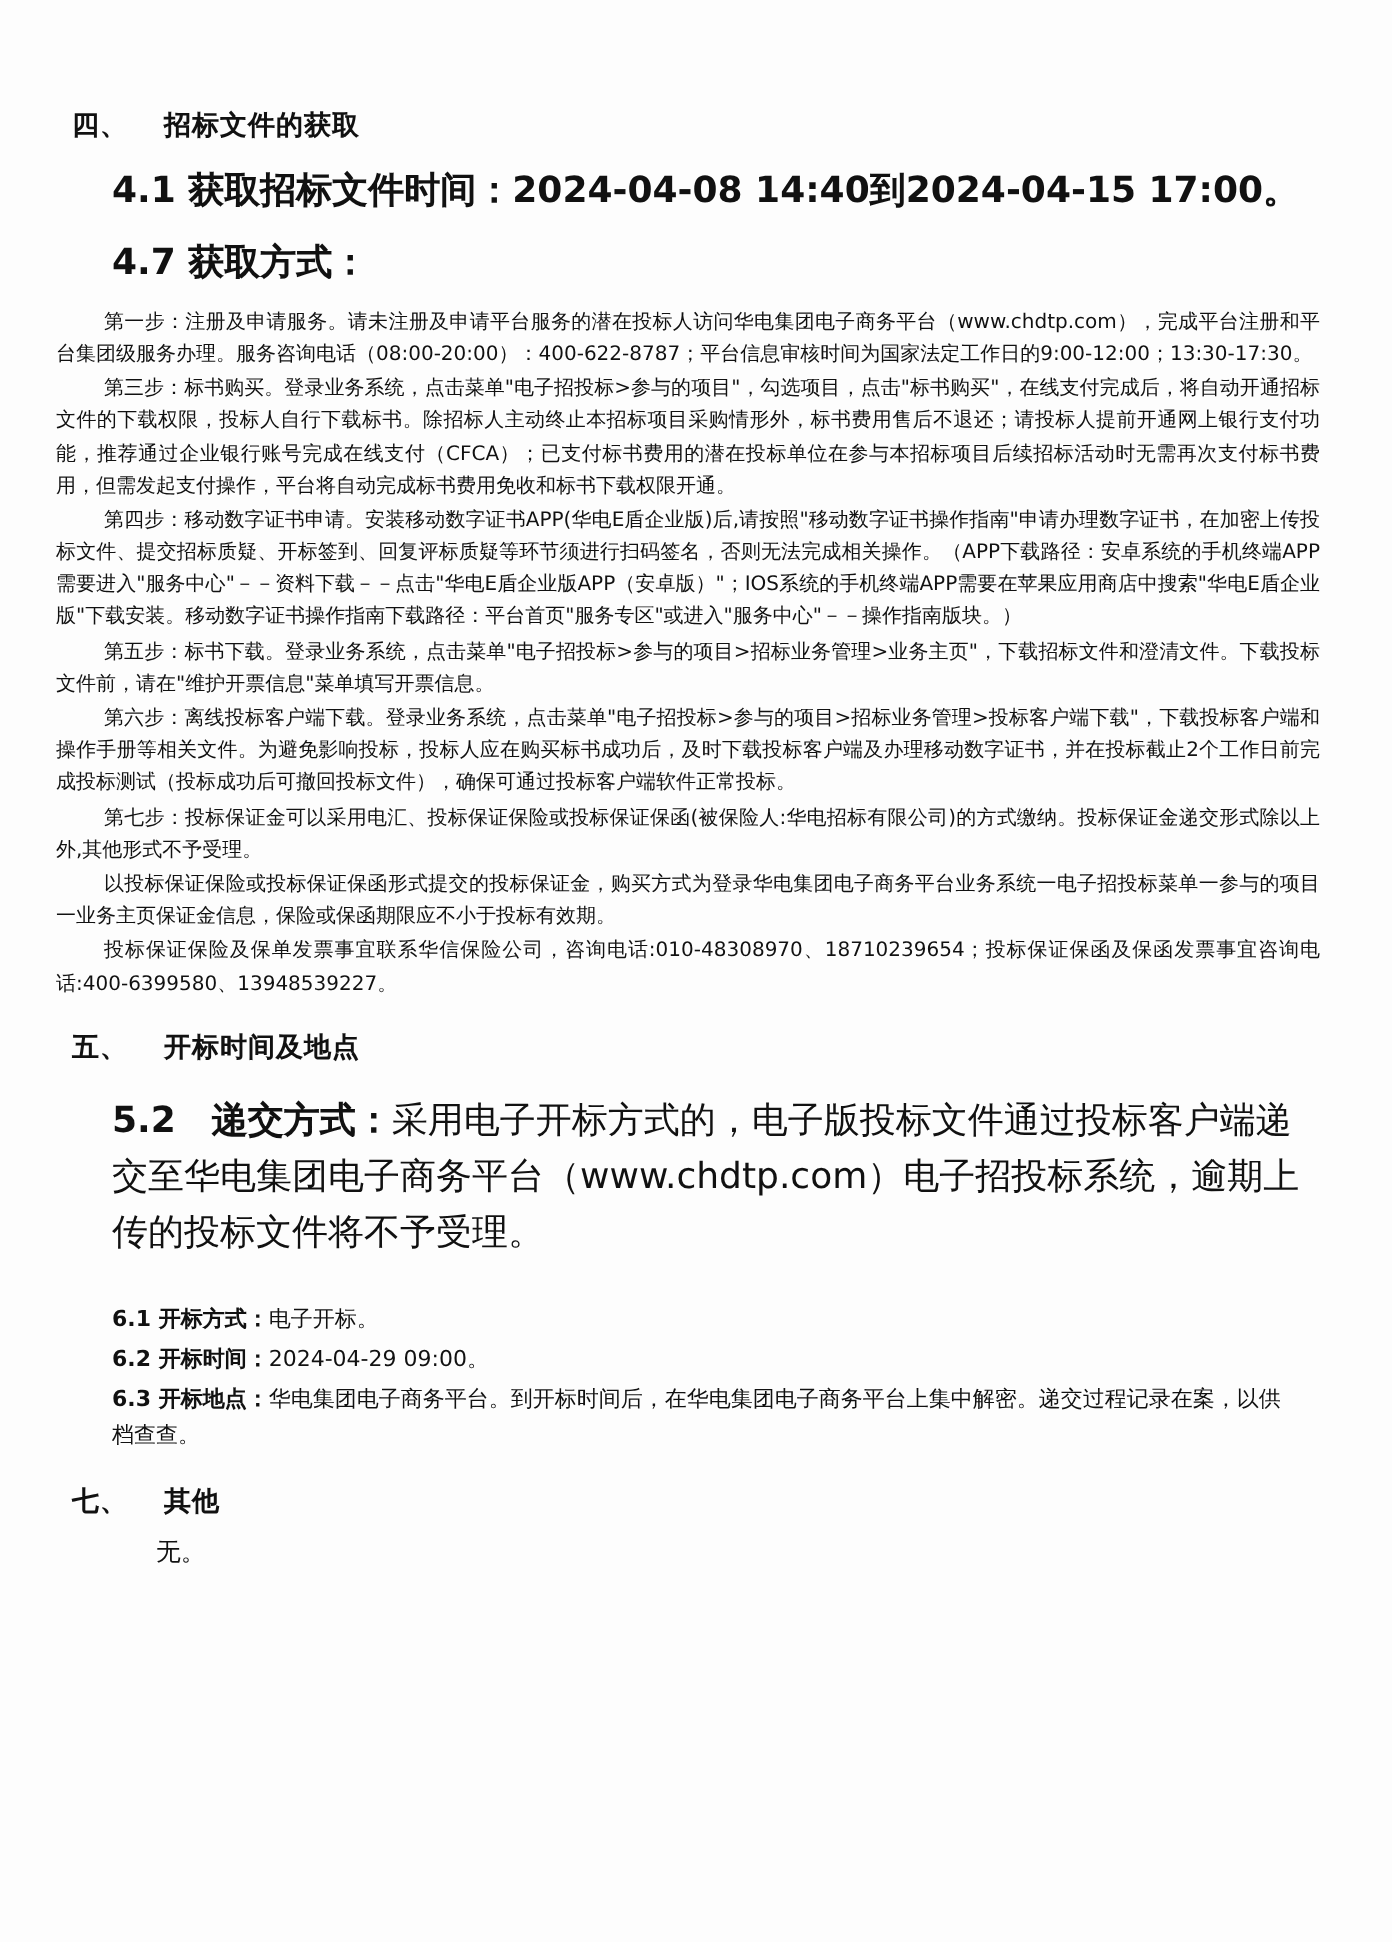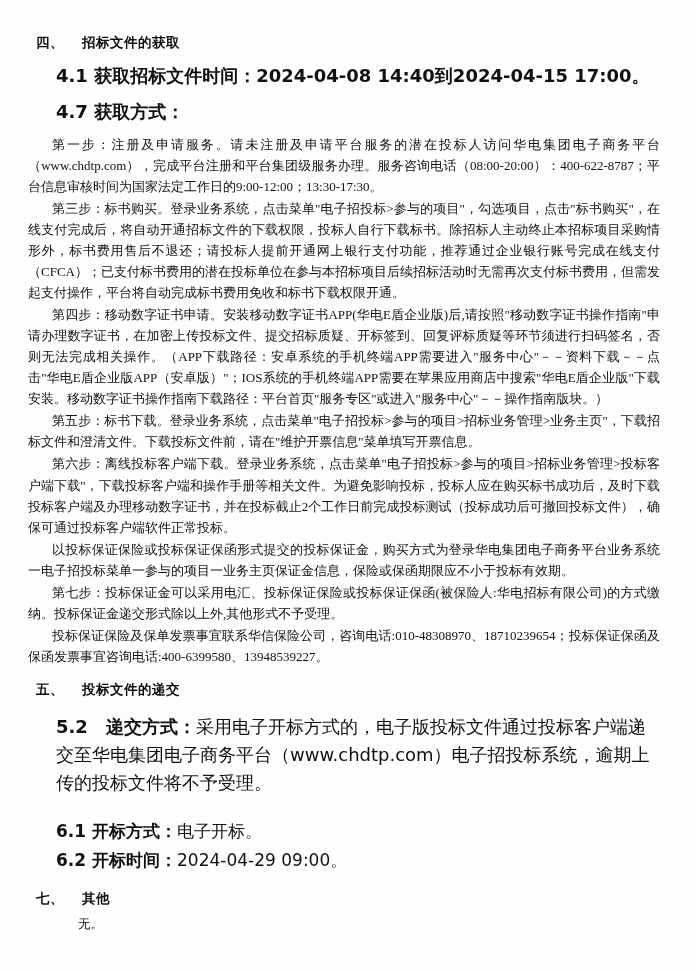--- a/index.html
+++ b/index.html
@@ -19,7 +19,7 @@
     box-sizing: border-box;
     width: 696px;
     height: 971px;
-    padding: 34px 36px 10px 28px;
+    padding: 54px 36px 10px 28px;
     background: #fdfdfd;
   }
   .sec-head {

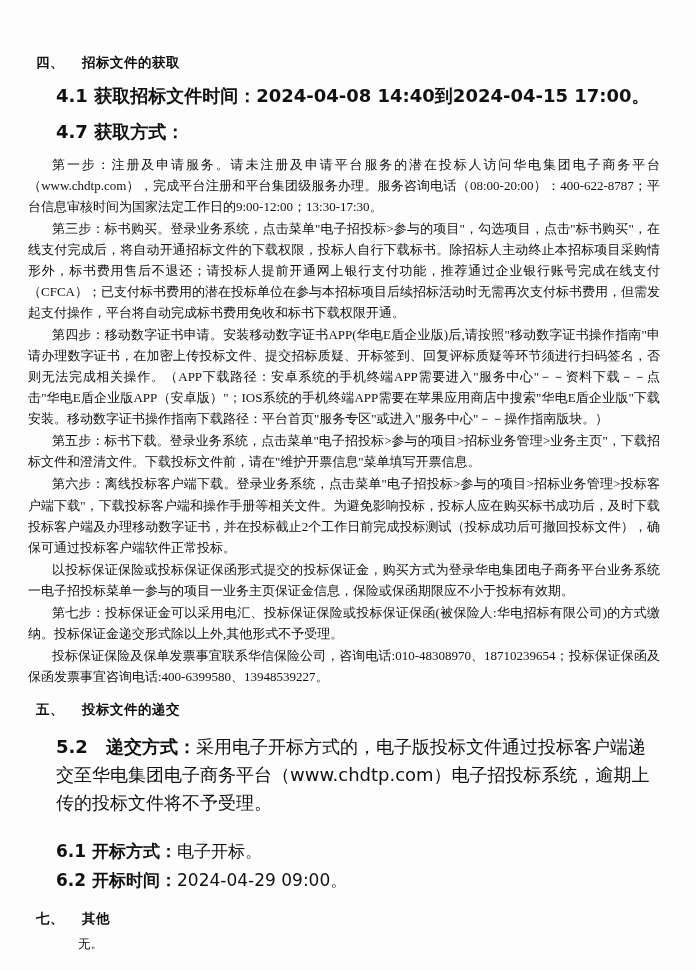--- a/index.html
+++ b/index.html
@@ -41,13 +41,12 @@
     line-height: 1.55;
   }
   .para {
-    font-size: 13px;
+    font-size: 10px;
     line-height: 1.62;
     margin: 0 0 1px 0;
     text-align: justify;
     text-justify: inter-ideograph;
     text-indent: 24px;
-    font-family: Liberation Serif, serif;
   }
   .gap-lg {
     height: 13px;

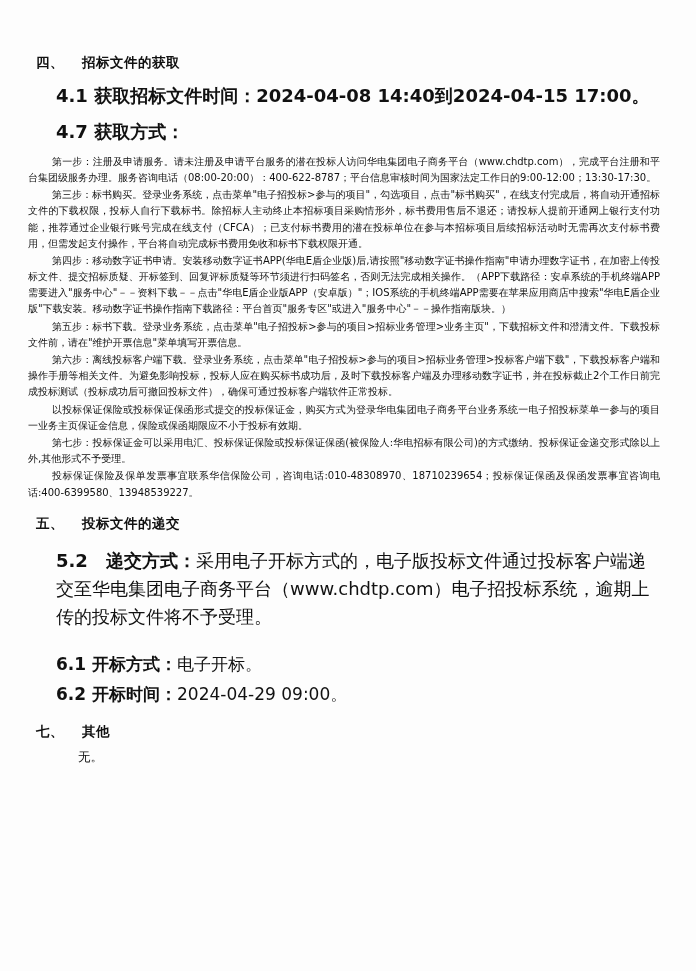--- a/index.html
+++ b/index.html
@@ -92,8 +92,8 @@
   <p class="para">第四步：移动数字证书申请。安装移动数字证书APP(华电E盾企业版)后,请按照"移动数字证书操作指南"申请办理数字证书，在加密上传投标文件、提交招标质疑、开标签到、回复评标质疑等环节须进行扫码签名，否则无法完成相关操作。（APP下载路径：安卓系统的手机终端APP需要进入"服务中心"－－资料下载－－点击"华电E盾企业版APP（安卓版）"；IOS系统的手机终端APP需要在苹果应用商店中搜索"华电E盾企业版"下载安装。移动数字证书操作指南下载路径：平台首页"服务专区"或进入"服务中心"－－操作指南版块。）</p>
   <p class="para">第五步：标书下载。登录业务系统，点击菜单"电子招投标&gt;参与的项目&gt;招标业务管理&gt;业务主页"，下载招标文件和澄清文件。下载投标文件前，请在"维护开票信息"菜单填写开票信息。</p>
   <p class="para">第六步：离线投标客户端下载。登录业务系统，点击菜单"电子招投标&gt;参与的项目&gt;招标业务管理&gt;投标客户端下载"，下载投标客户端和操作手册等相关文件。为避免影响投标，投标人应在购买标书成功后，及时下载投标客户端及办理移动数字证书，并在投标截止2个工作日前完成投标测试（投标成功后可撤回投标文件），确保可通过投标客户端软件正常投标。</p>
+  <p class="para">第七步：投标保证金可以采用电汇、投标保证保险或投标保证保函(被保险人:华电招标有限公司)的方式缴纳。投标保证金递交形式除以上外,其他形式不予受理。</p>
   <p class="para">以投标保证保险或投标保证保函形式提交的投标保证金，购买方式为登录华电集团电子商务平台业务系统一电子招投标菜单一参与的项目一业务主页保证金信息，保险或保函期限应不小于投标有效期。</p>
-  <p class="para">第七步：投标保证金可以采用电汇、投标保证保险或投标保证保函(被保险人:华电招标有限公司)的方式缴纳。投标保证金递交形式除以上外,其他形式不予受理。</p>
   <p class="para">投标保证保险及保单发票事宜联系华信保险公司，咨询电话:010-48308970、18710239654；投标保证保函及保函发票事宜咨询电话:400-6399580、13948539227。</p>
 
   <div class="gap-lg"></div>

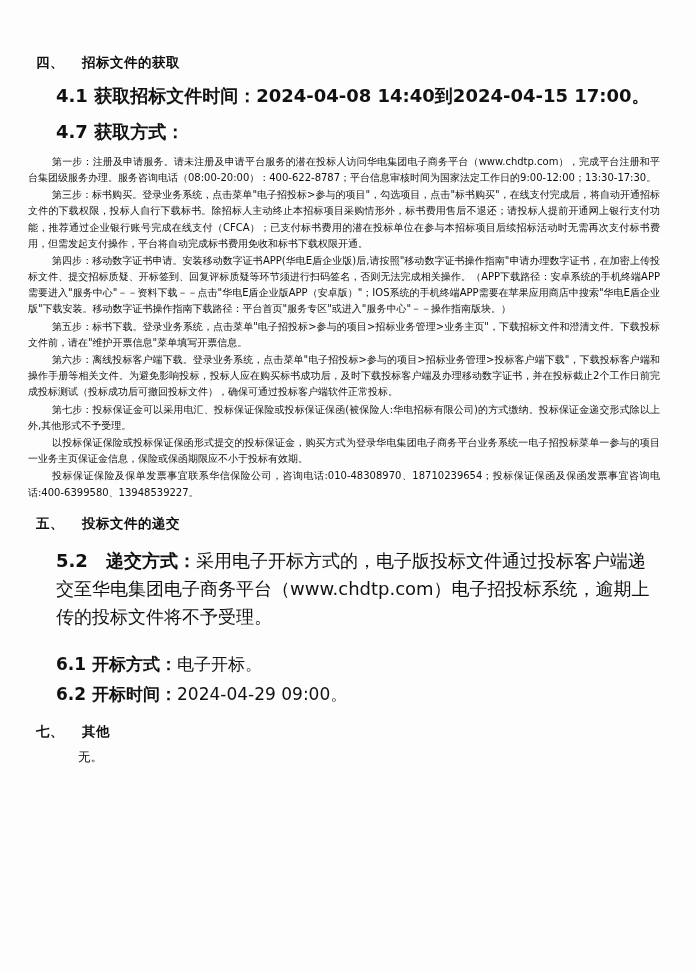--- a/index.html
+++ b/index.html
@@ -99,7 +99,7 @@
   <div class="gap-lg"></div>
 
   <div class="sec-head">
-    <span class="num">五、</span><span>投标文件的递交</span>
+    <span class="num">五、</span><span>开标时间及地点</span>
   </div>
   <div class="gap-sm"></div>
   <div class="gap-sm"></div>

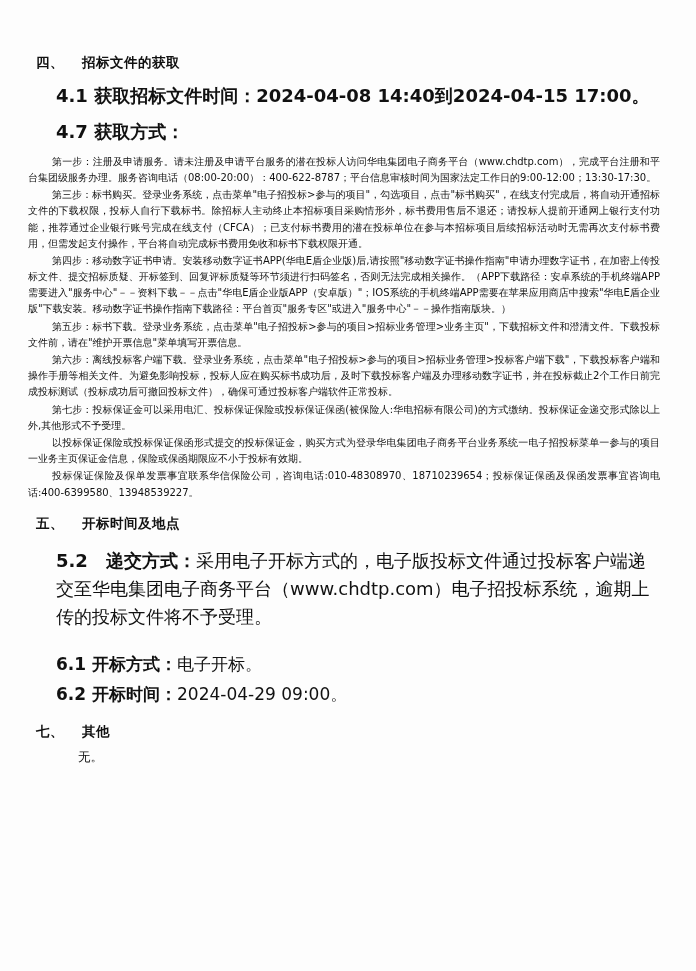--- a/index.html
+++ b/index.html
@@ -55,7 +55,7 @@
     height: 4px;
   }
   .line-sub {
-    font-size: 17px;
+    font-size: 11px;
     line-height: 1.62;
     padding-left: 28px;
     margin: 0 17px 2px 0;

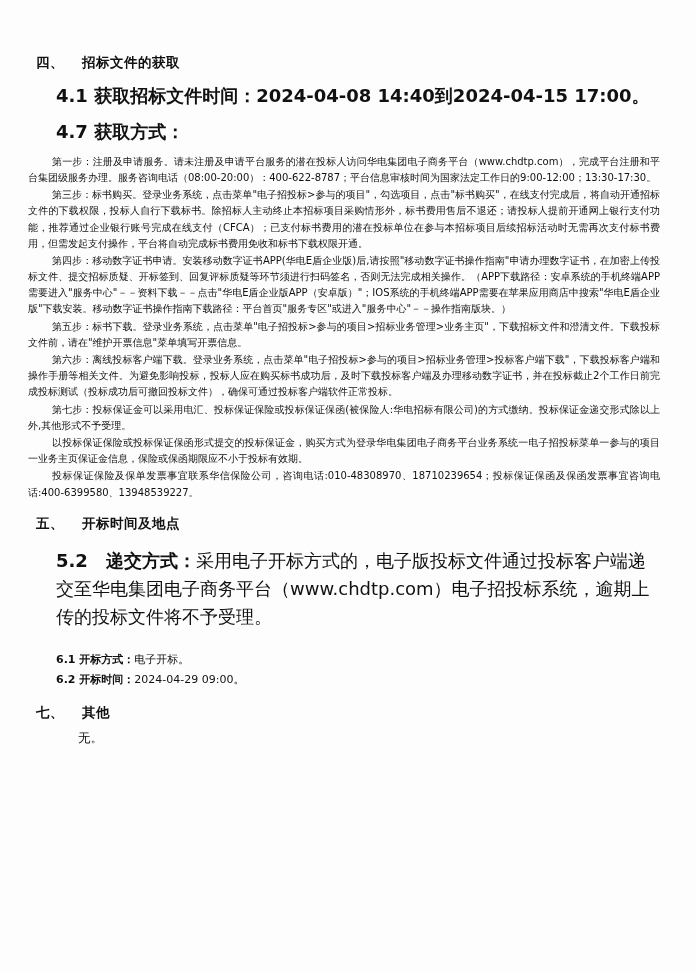--- a/index.html
+++ b/index.html
@@ -116,6 +116,9 @@
   <div class="line-sub">
     <span class="lbl">6.2 开标时间：</span><span>2024-04-29 09:00。</span>
   </div>
+  <div class="line-sub">
+    <span class="lbl">6.3 开标地点：</span><span>华电集团电子商务平台。到开标时间后，在华电集团电子商务平台上集中解密。递交过程记录在案，以供档查查。</span>
+  </div>
 
   <div class="gap-lg"></div>
 

